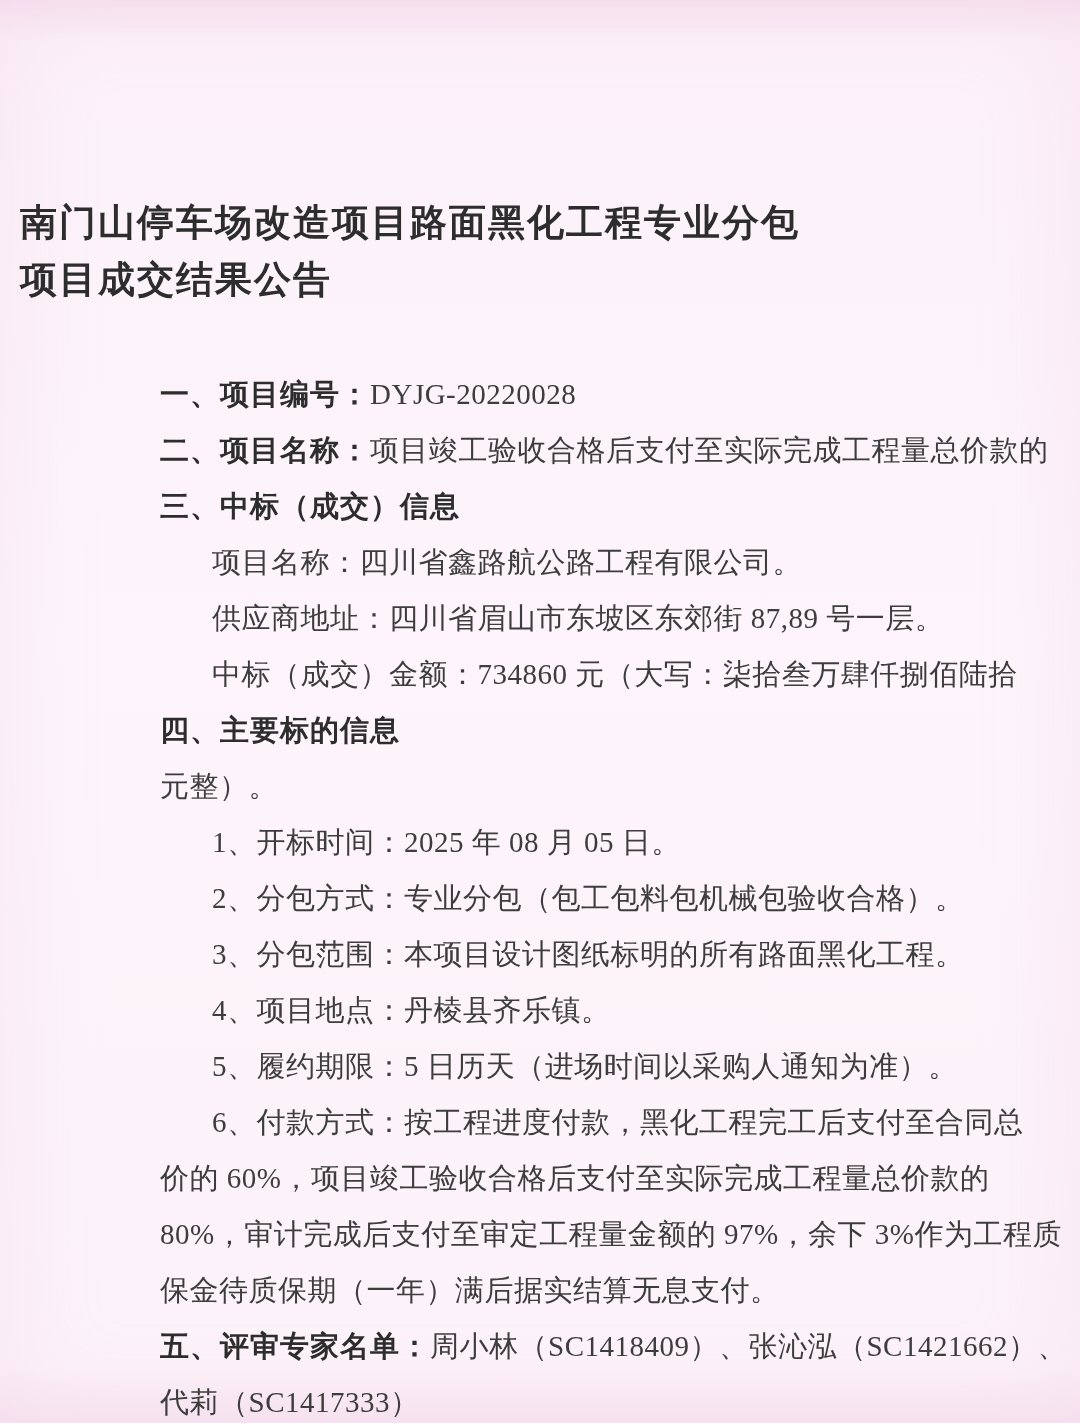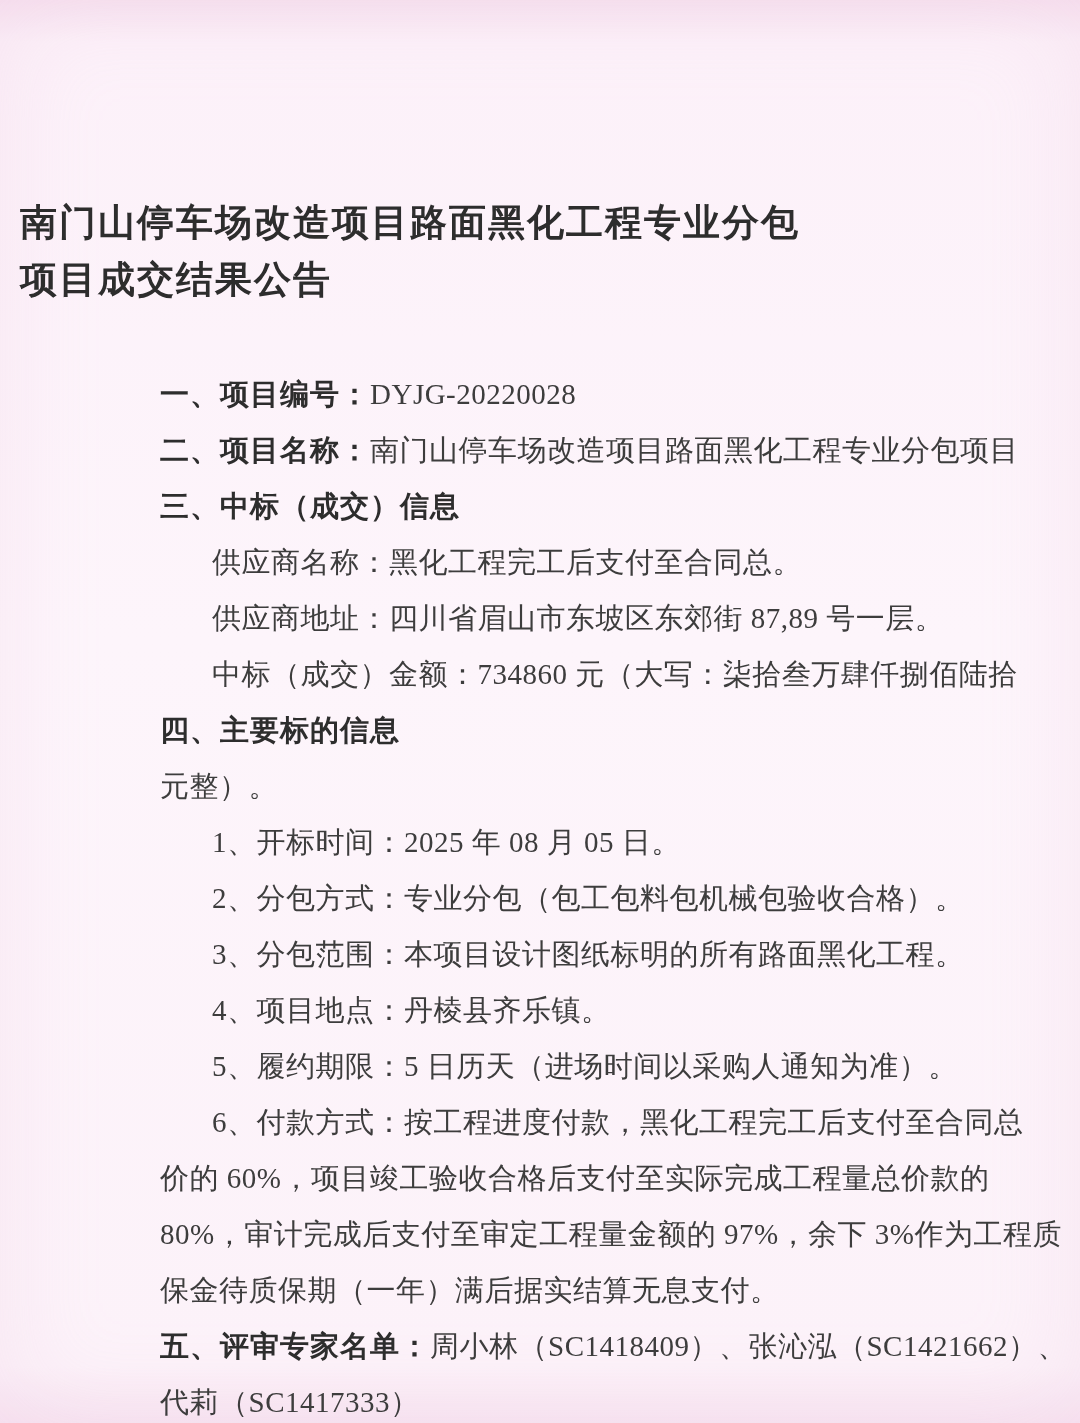--- a/index.html
+++ b/index.html
@@ -75,7 +75,7 @@
 
   <div class="doc-body">
     <p class="line"><span class="b">一、项目编号：</span><span class="t">DYJG-20220028</span></p>
-    <p class="line"><span class="b">二、项目名称：</span><span class="t">南门山停车场改造项目路面黑化工程专业分包项目</span></p>
+    <p class="line"><span class="b">二、项目名称：</span><span class="t">项目竣工验收合格后支付至实际完成工程量总价款的</span></p>
     <p class="line"><span class="b">三、中标（成交）信息</span><span class="t"></span></p>
     <p class="line ind"><span class="b"></span><span class="t">供应商名称：黑化工程完工后支付至合同总。</span></p>
     <p class="line ind"><span class="b"></span><span class="t">供应商地址：四川省眉山市东坡区东郊街 87,89 号一层。</span></p>

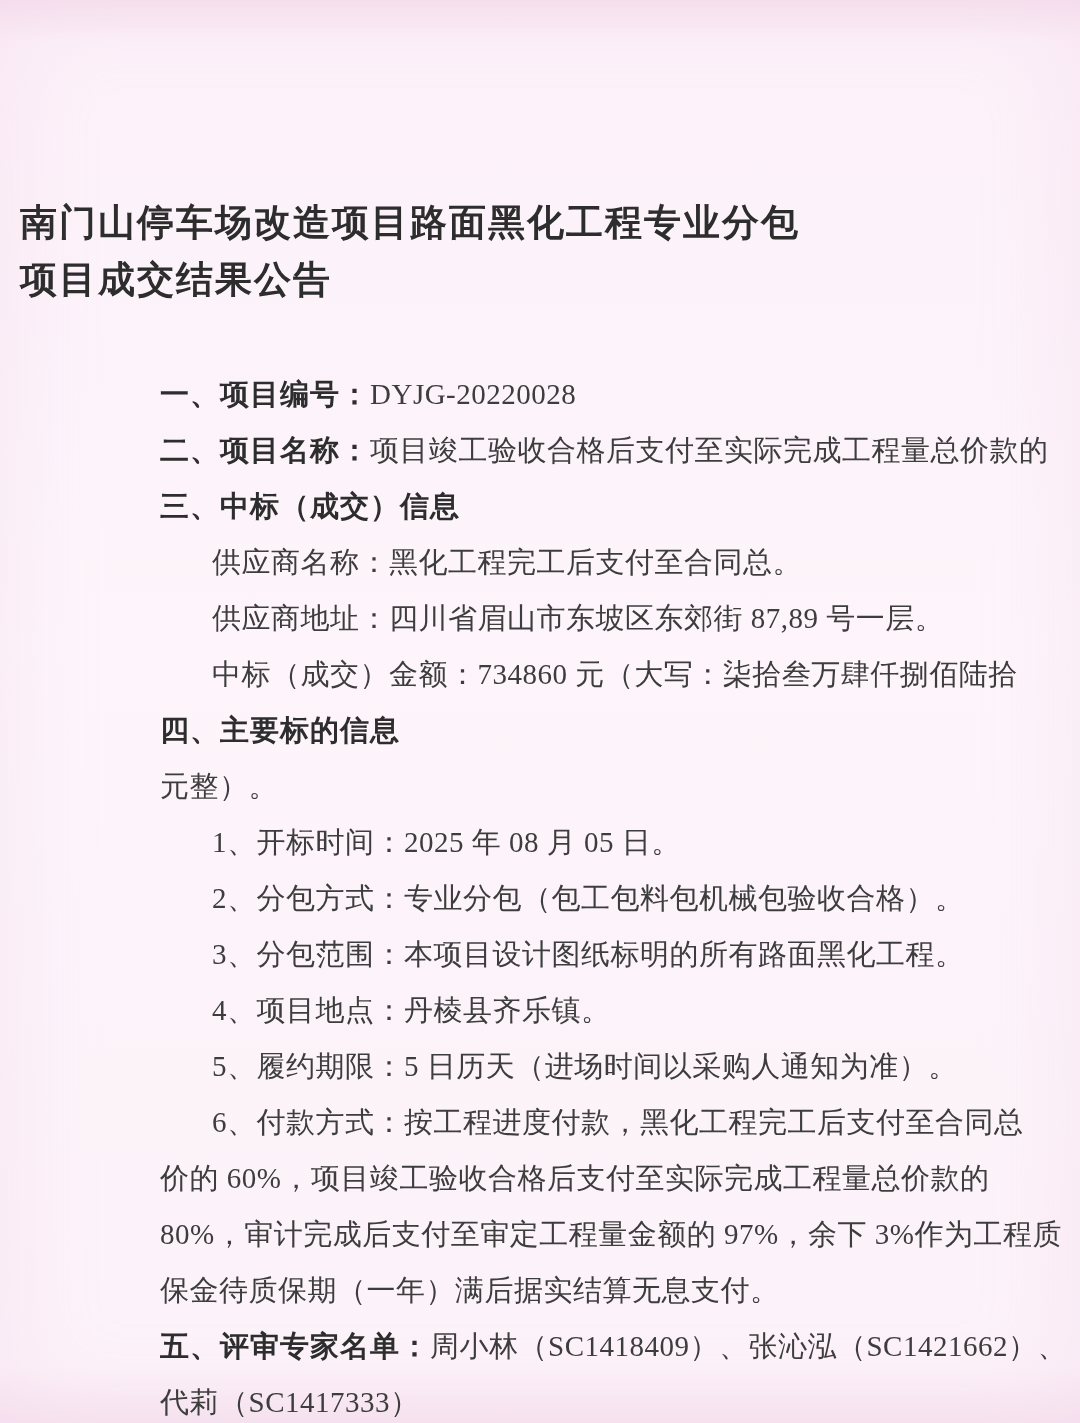--- a/index.html
+++ b/index.html
@@ -77,7 +77,7 @@
     <p class="line"><span class="b">一、项目编号：</span><span class="t">DYJG-20220028</span></p>
     <p class="line"><span class="b">二、项目名称：</span><span class="t">项目竣工验收合格后支付至实际完成工程量总价款的</span></p>
     <p class="line"><span class="b">三、中标（成交）信息</span><span class="t"></span></p>
-    <p class="line ind"><span class="b"></span><span class="t">供应商名称：黑化工程完工后支付至合同总。</span></p>
+    <p class="line ind"><span class="b"></span><span class="t">项目名称：四川省鑫路航公路工程有限公司。</span></p>
     <p class="line ind"><span class="b"></span><span class="t">供应商地址：四川省眉山市东坡区东郊街 87,89 号一层。</span></p>
     <p class="line ind"><span class="b"></span><span class="t">中标（成交）金额：734860 元（大写：柒拾叁万肆仟捌佰陆拾</span></p>
     <p class="line"><span class="b">四、主要标的信息</span><span class="t"></span></p>

